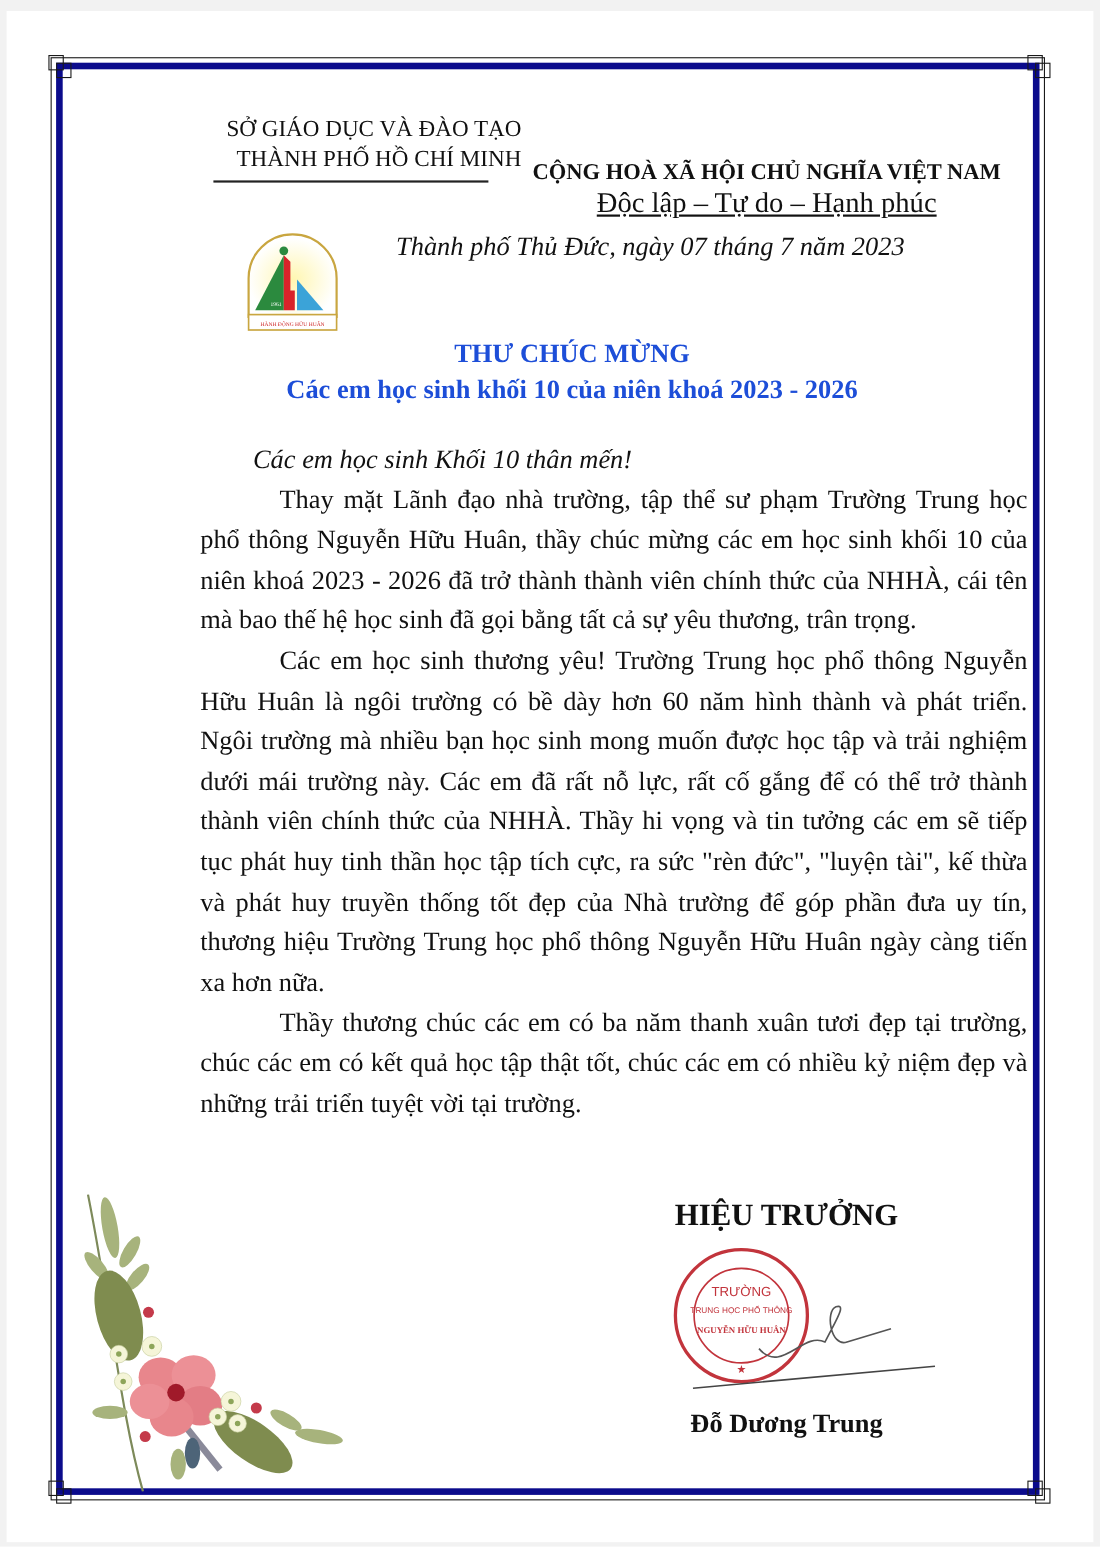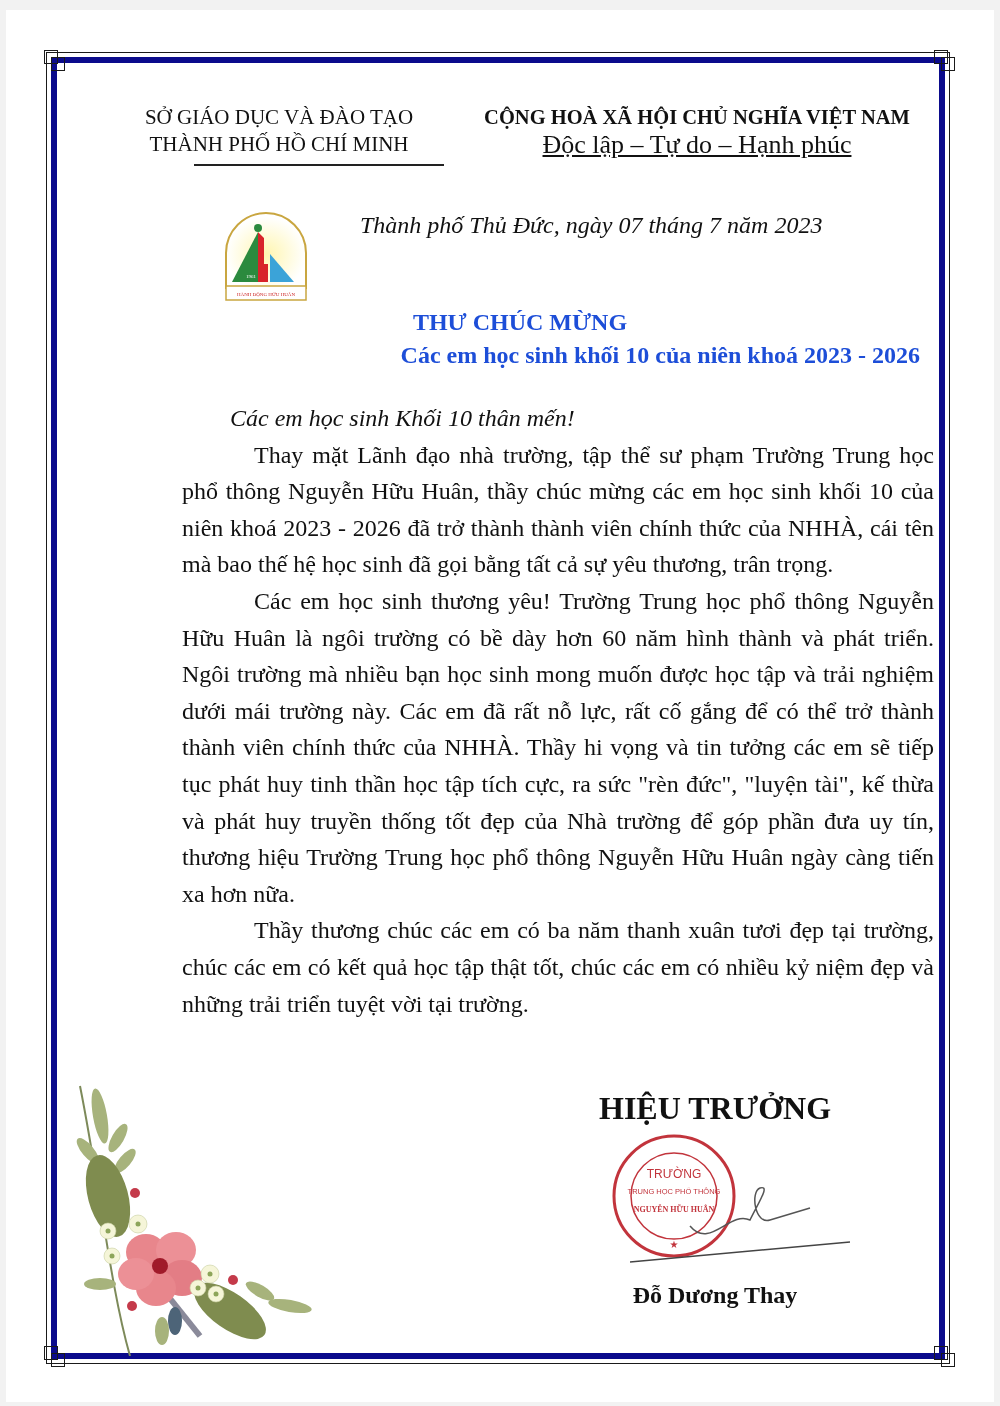--- a/index.html
+++ b/index.html
@@ -36,7 +36,7 @@
   .c-br { left:934px; top:1346px; }
 
   .hdr-left {
-    position:absolute; left:84px; top:104px; width:390px; text-align:center;
+    position:absolute; left:84px; top:104px; width:390px; text-align:right;
     font-size:21px; line-height:27px;
   }
   .hdr-left .bold { font-weight:bold; font-size:20.5px; }

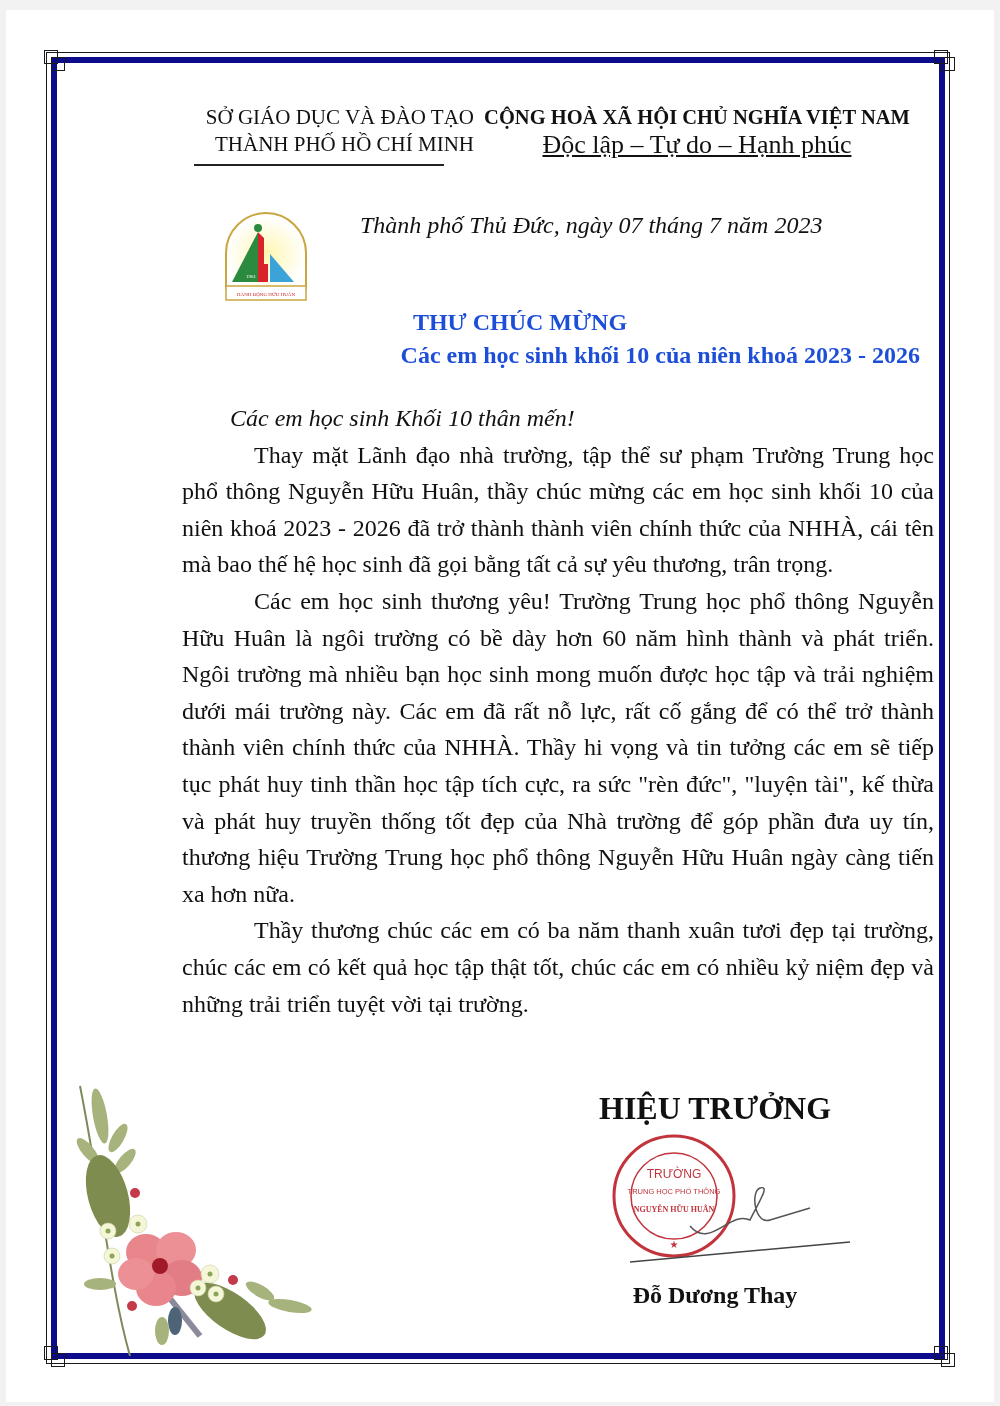--- a/index.html
+++ b/index.html
@@ -45,7 +45,7 @@
     position:absolute; left:468px; top:104px; width:458px; text-align:center;
     font-size:21px; line-height:27px;
   }
-  .hdr-right .bold { font-weight:bold; font-size:20.5px; }
+  .hdr-right .bold { font-weight:bold; font-size:20.5px;margin-top:40px; }
   .hdr-right .motto { text-decoration:underline; font-size:26px; }
 
   .date {

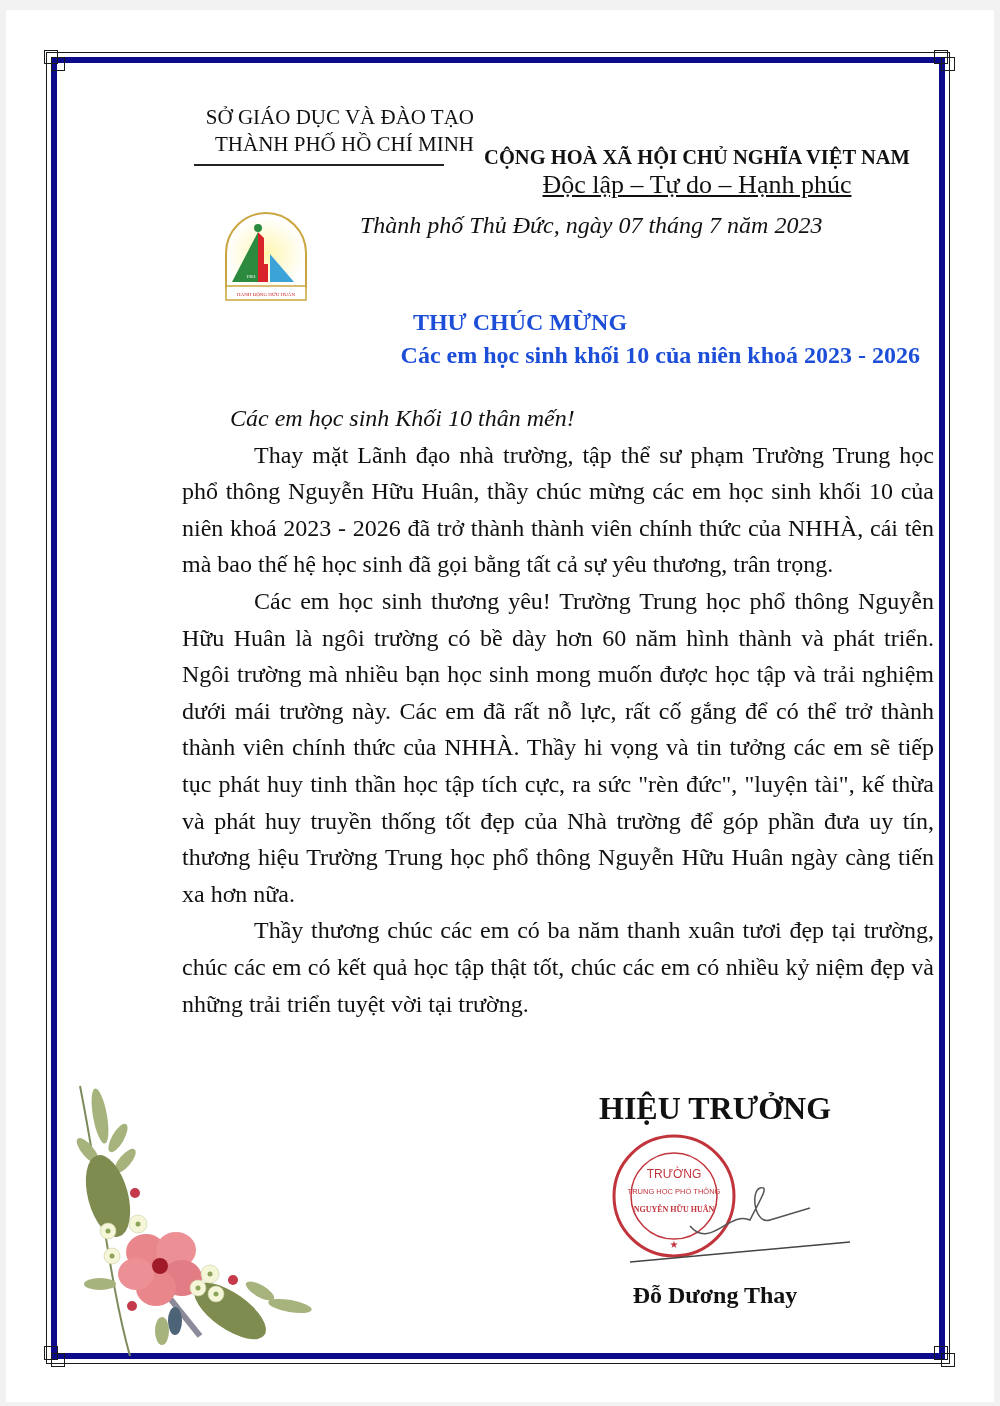--- a/index.html
+++ b/index.html
@@ -60,7 +60,7 @@
     color:#1d4ed8; font-weight:bold;
   }
   .title .t1 { font-size:24px; line-height:32px; }
-  .title .t2 { font-size:24px; line-height:34px;text-align:right; }
+  .title .t2 { font-size:24px; line-height:34px; }
 
   .body {
     position:absolute; left:146px; top:400px; width:752px;

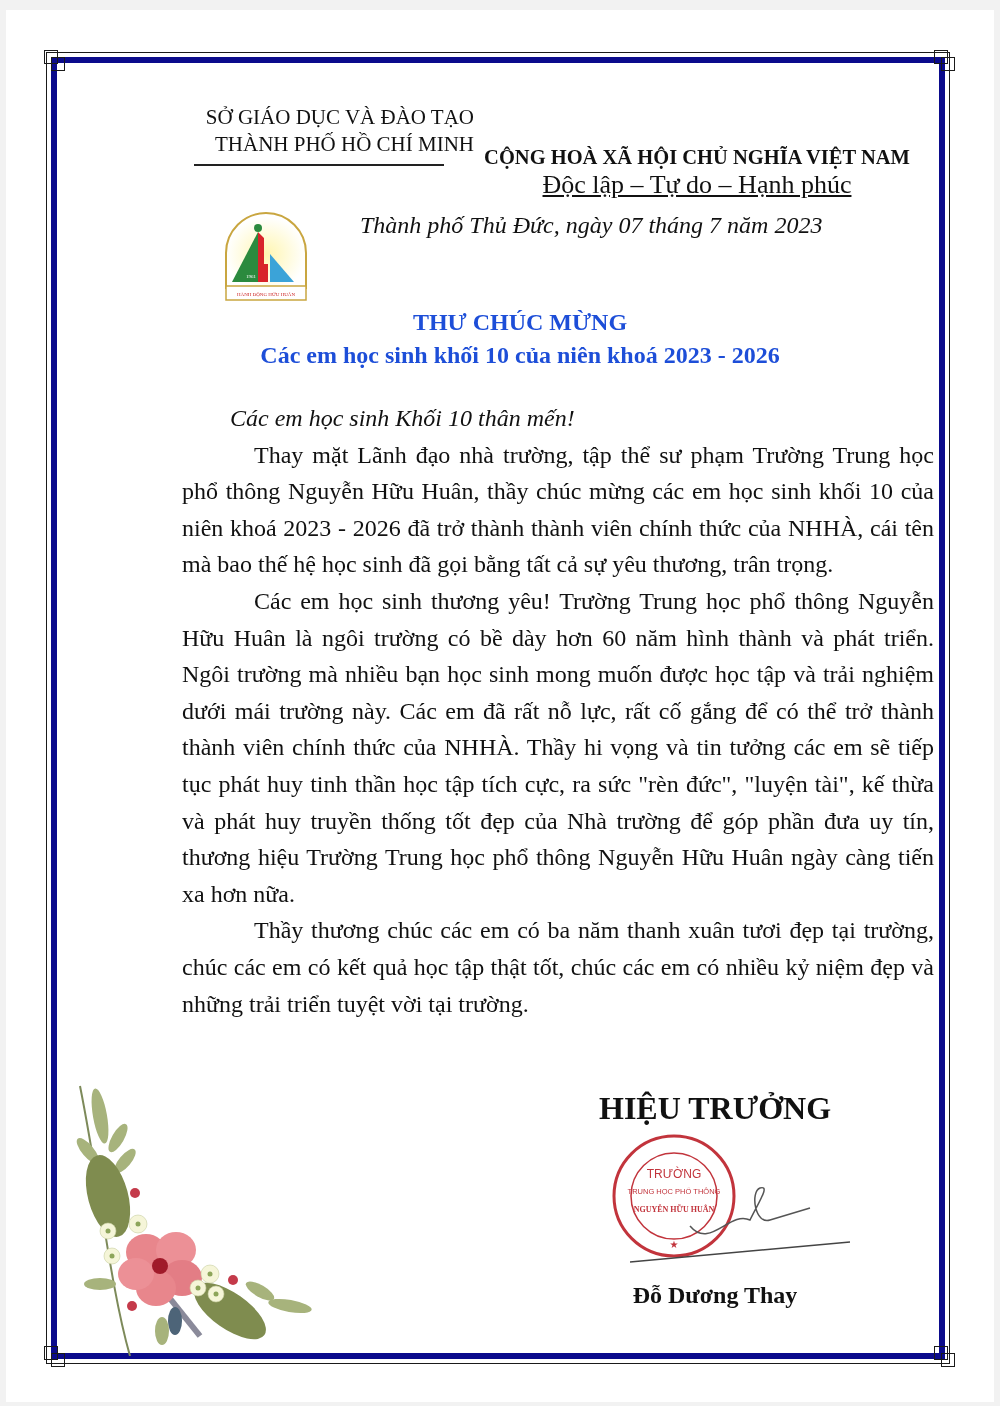--- a/index.html
+++ b/index.html
@@ -71,7 +71,7 @@
 
   .sign-title {
     position:absolute; left:590px; top:1090px; width:250px; text-align:center;
-    font-weight:bold; font-size:32px;
+    font-weight:bold; font-size:28px;
   }
   .stamp { position:absolute; left:610px; top:1130px; width:250px; height:140px; }
   .sign-name {

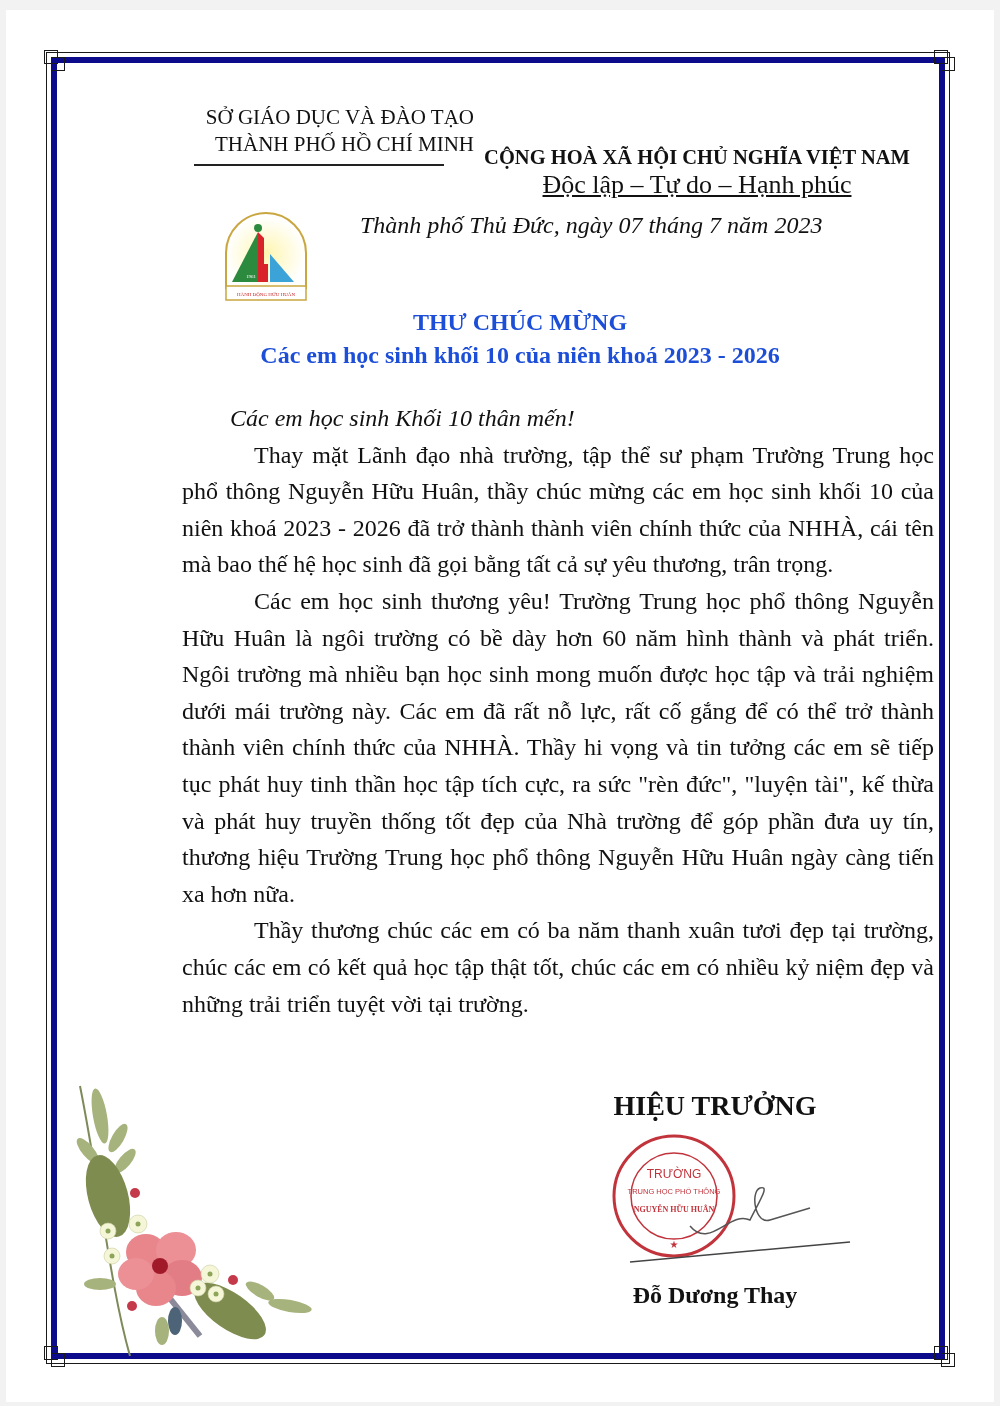--- a/index.html
+++ b/index.html
@@ -208,6 +208,6 @@
   </svg>
 </div>
 
-<div class="sign-name">Đỗ Dương Thay</div>
+<div class="sign-name">Đỗ Dương Trung</div>
 
 </body></html>

